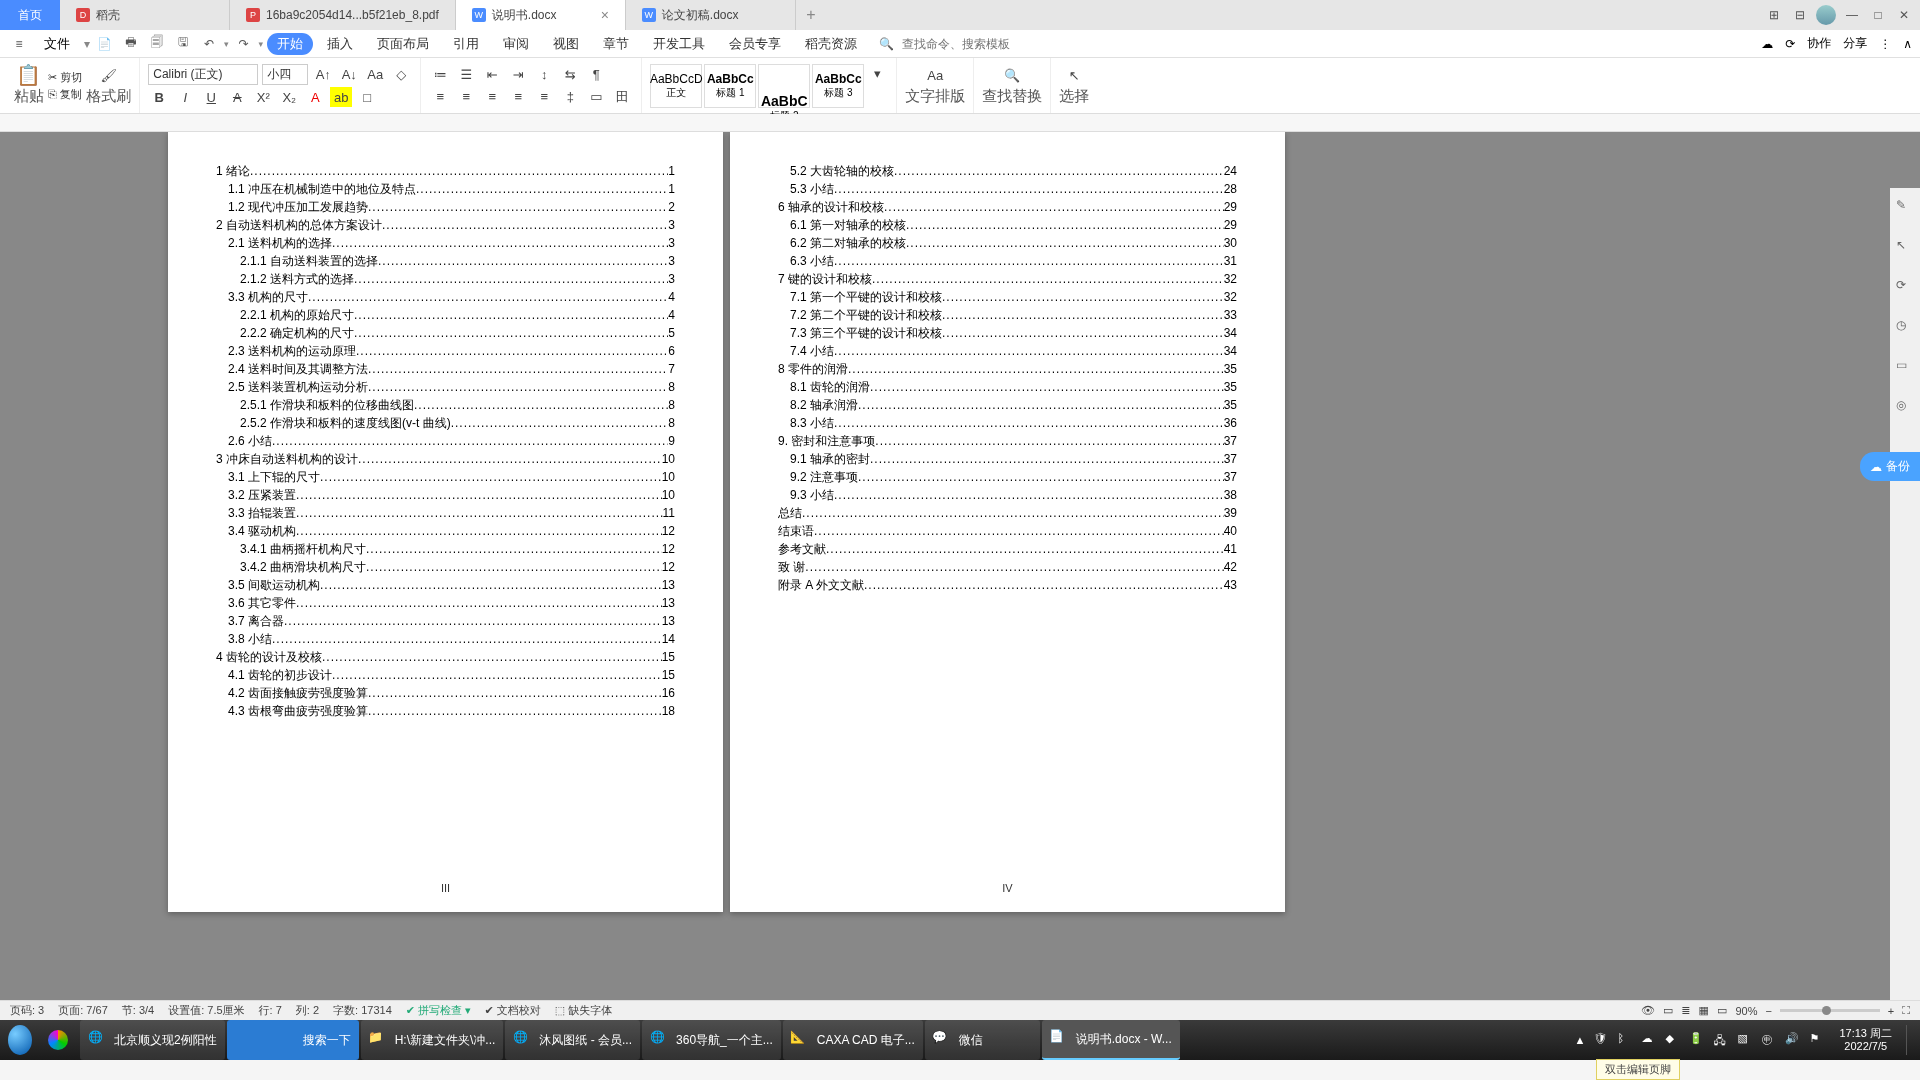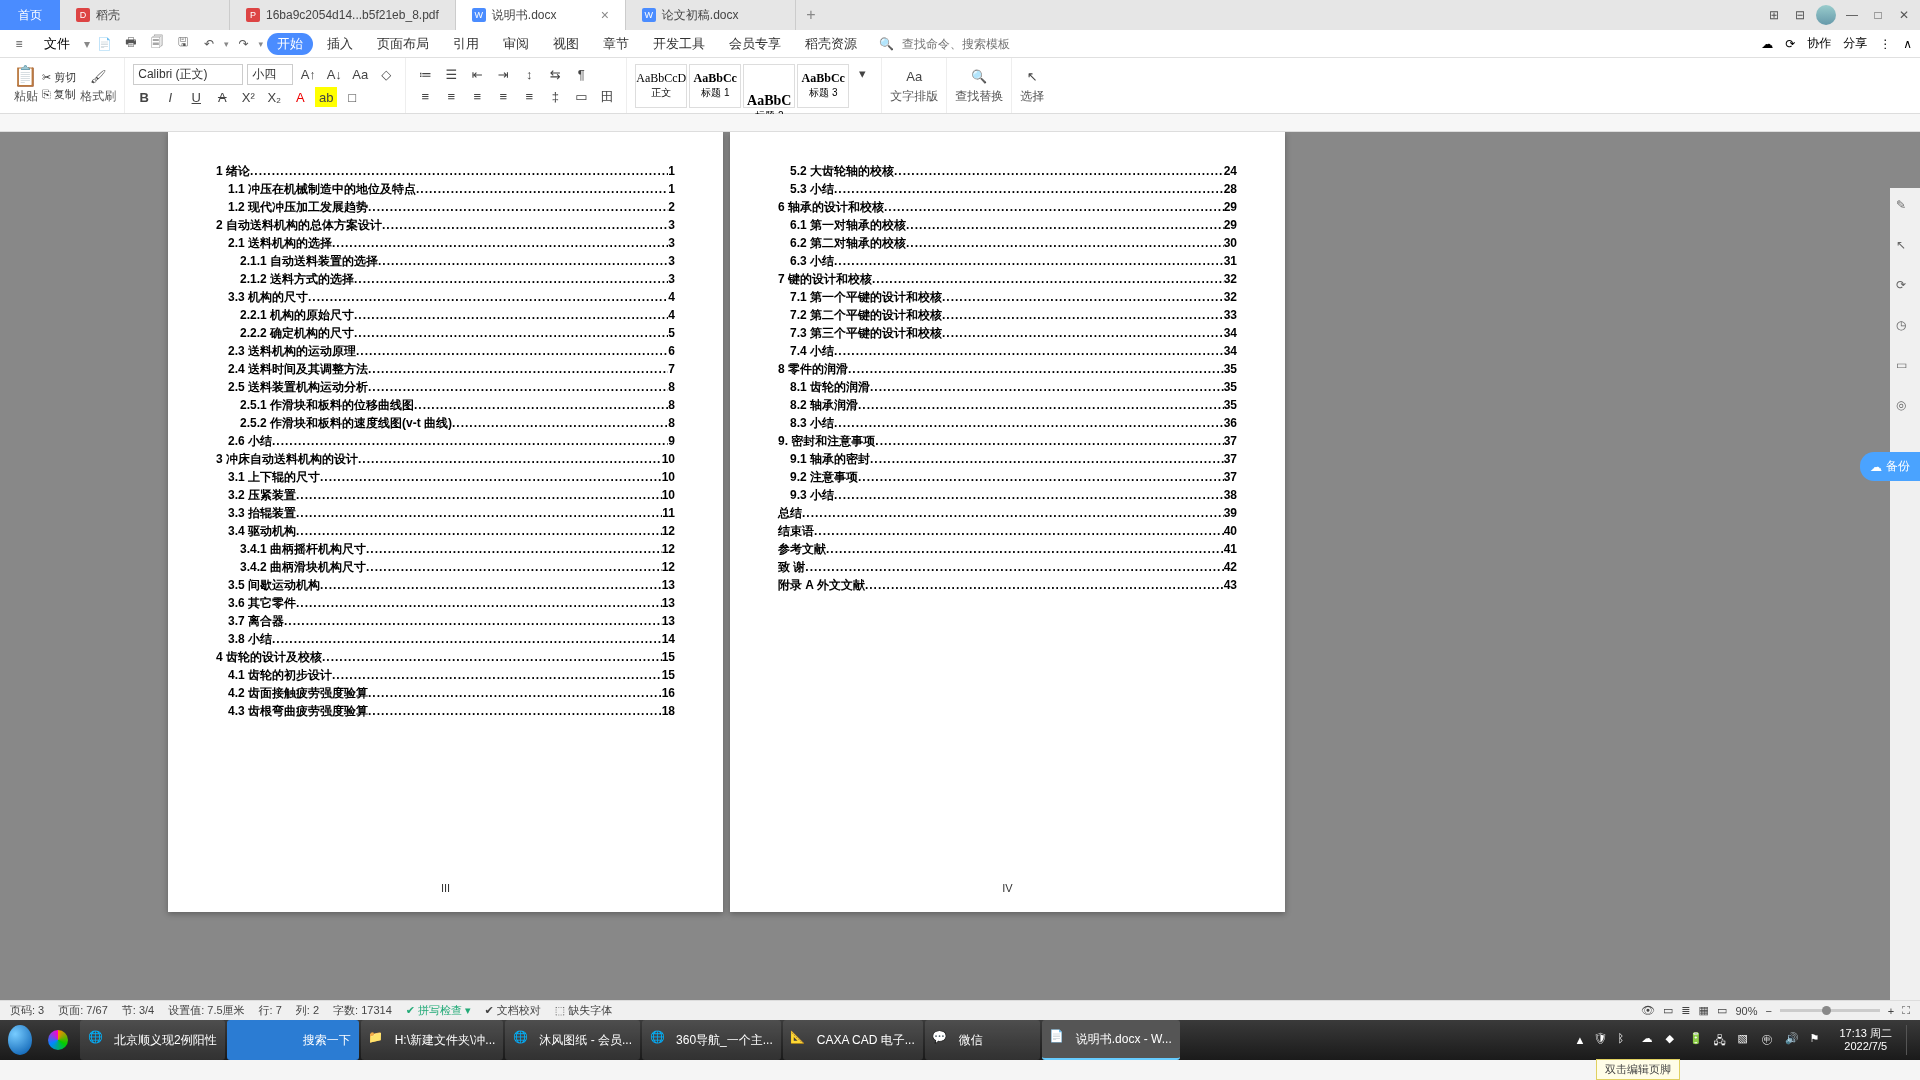--- a/index.html
+++ b/index.html
@@ -36,7 +36,7 @@
 .ib { width:22px; height:20px; display:inline-flex; align-items:center; justify-content:center; color:#444; font-size:13px; }
 .styles { display:flex; gap:2px; }
 .stylebox { width:52px; height:44px; border:1px solid #ddd; display:flex; flex-direction:column; align-items:center; justify-content:center; font-size:10px; }
-.stylebox .pv { font-size:12px; font-family:Liberation Serif, serif; }
+.stylebox .pv { font-size:12px; font-family:Liberation Sans, sans-serif; }
 .stylebox.t2 .pv { font-weight:bold; }
 .stylebox.t3 .pv { font-size:14px; font-weight:bold;margin-top:44px; }
 

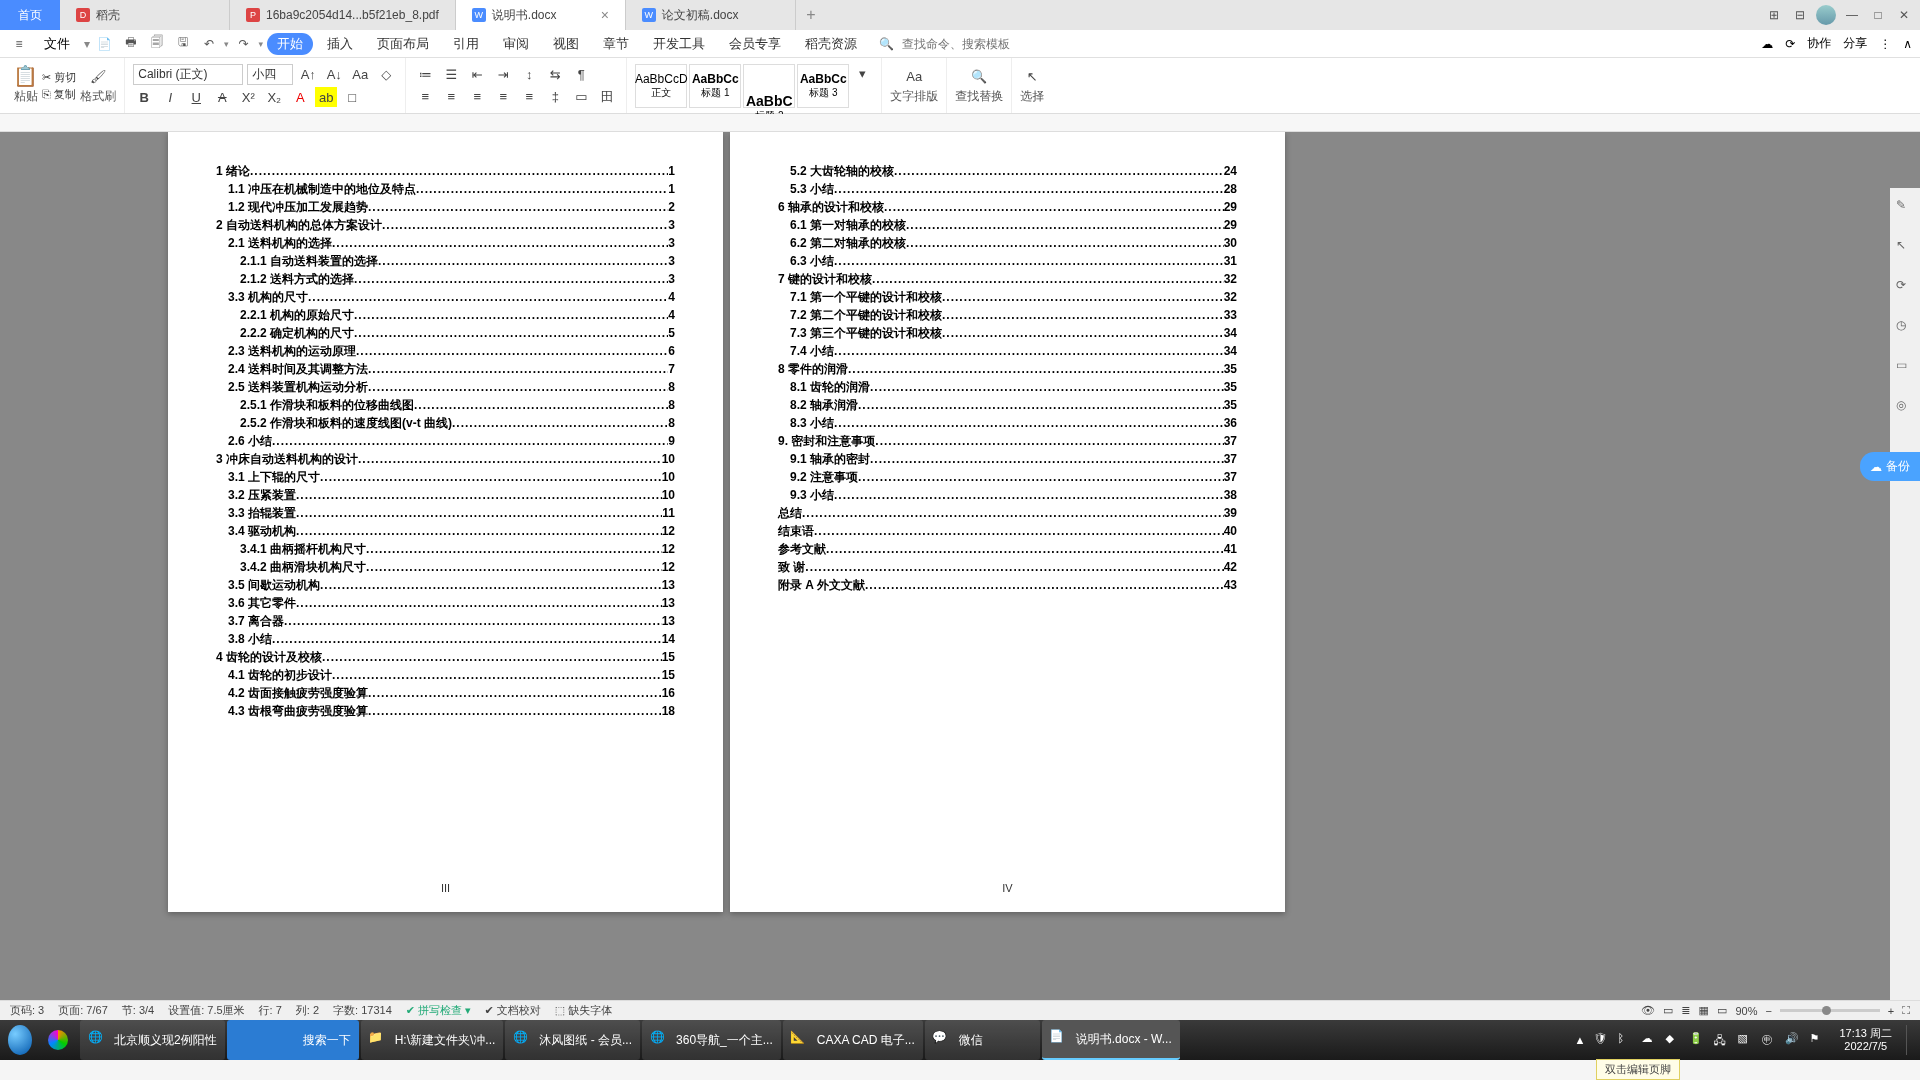--- a/index.html
+++ b/index.html
@@ -29,7 +29,7 @@
 
 .ribbon { height:56px; background:#fff; border-bottom:1px solid #ddd; display:flex; align-items:center; padding:0 6px; }
 .grp { display:flex; flex-direction:column; align-items:center; padding:0 8px; border-right:1px solid #eee; height:100%; justify-content:center; }
-.grp .lab { font-size:12px; color:#555; margin-top:2px; }
+.grp .lab { font-size:15px; color:#555; margin-top:2px; }
 .grp .stack { display:flex; flex-direction:column; gap:2px; font-size:11px; color:#333; }
 .grp .row { display:flex; gap:4px; align-items:center; }
 .sel { border:1px solid #ccc; padding:1px 4px; font-size:12px; background:#fff; }

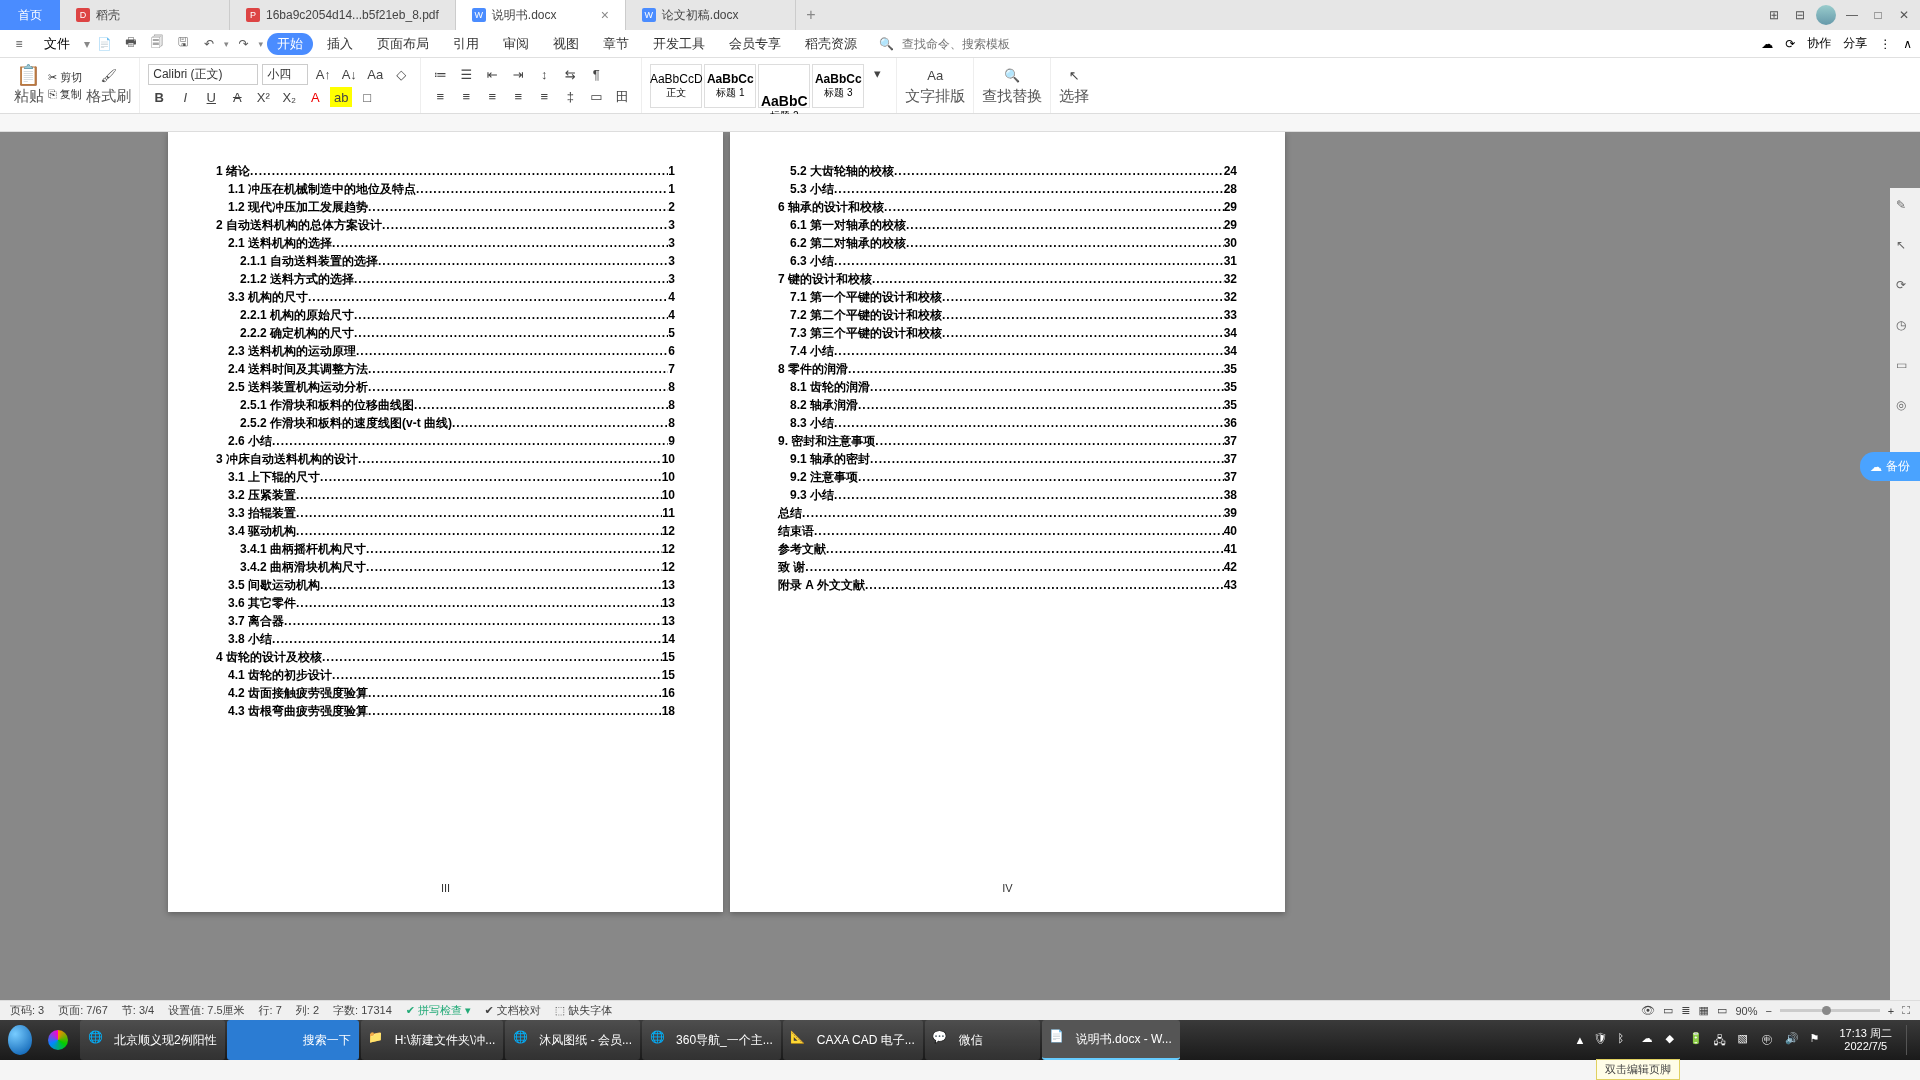--- a/index.html
+++ b/index.html
@@ -49,7 +49,7 @@
 .page.p1 { left:168px; top:0; }
 .page.p2 { left:730px; top:0; }
 .pgcontent { padding:30px 48px 20px 48px; font-family:"Microsoft YaHei","SimSun"; font-size:12px; color:#000; }
-.tocl { display:flex; white-space:nowrap; line-height:18px; font-weight:bold; }
+.tocl { display:flex; white-space:nowrap; line-height:18px; font-weight:normal; }
 .tocl .t { }
 .tocl .dots { flex:1; overflow:hidden; letter-spacing:1px; }
 .tocl .pg { }

